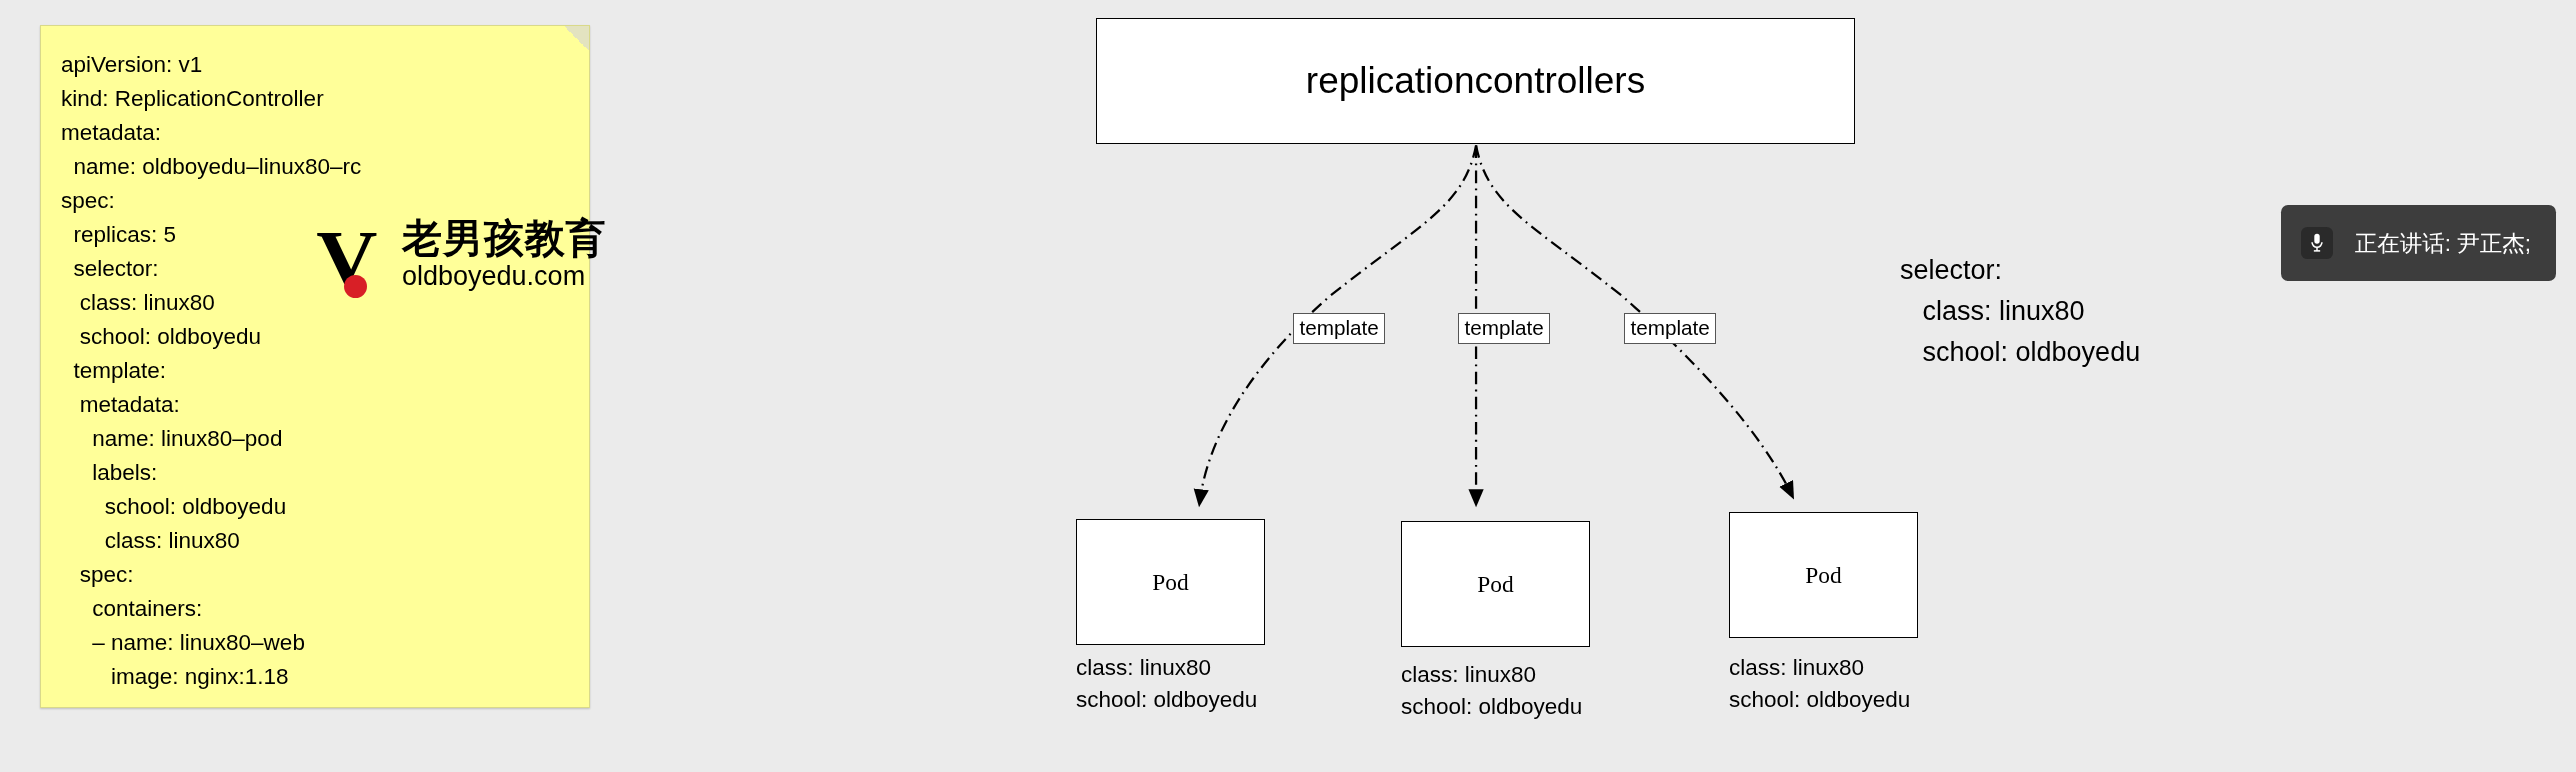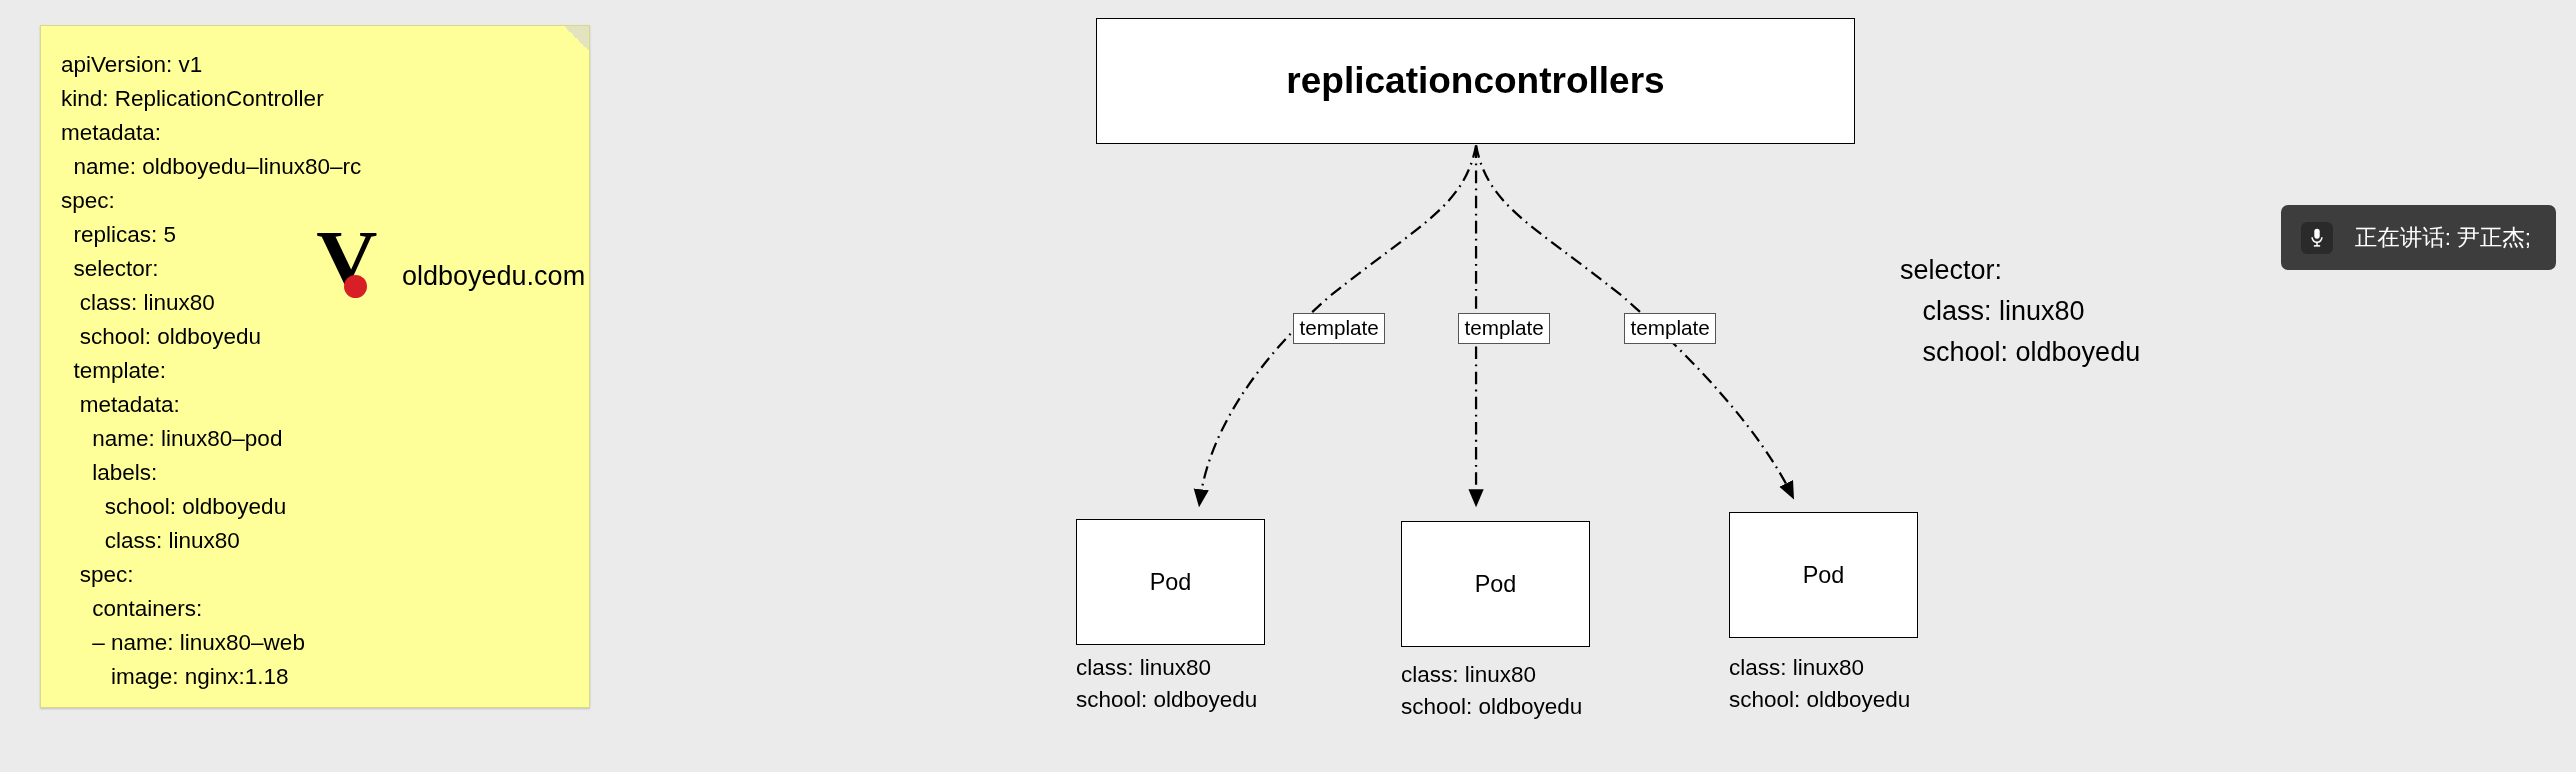--- a/index.html
+++ b/index.html
@@ -125,7 +125,7 @@
     width: 759px;
     height: 126px;
     font-size: 37px;
-    font-weight: 700;
+    font-weight: 400;
   }
   .pod-box {
     width: 189px;

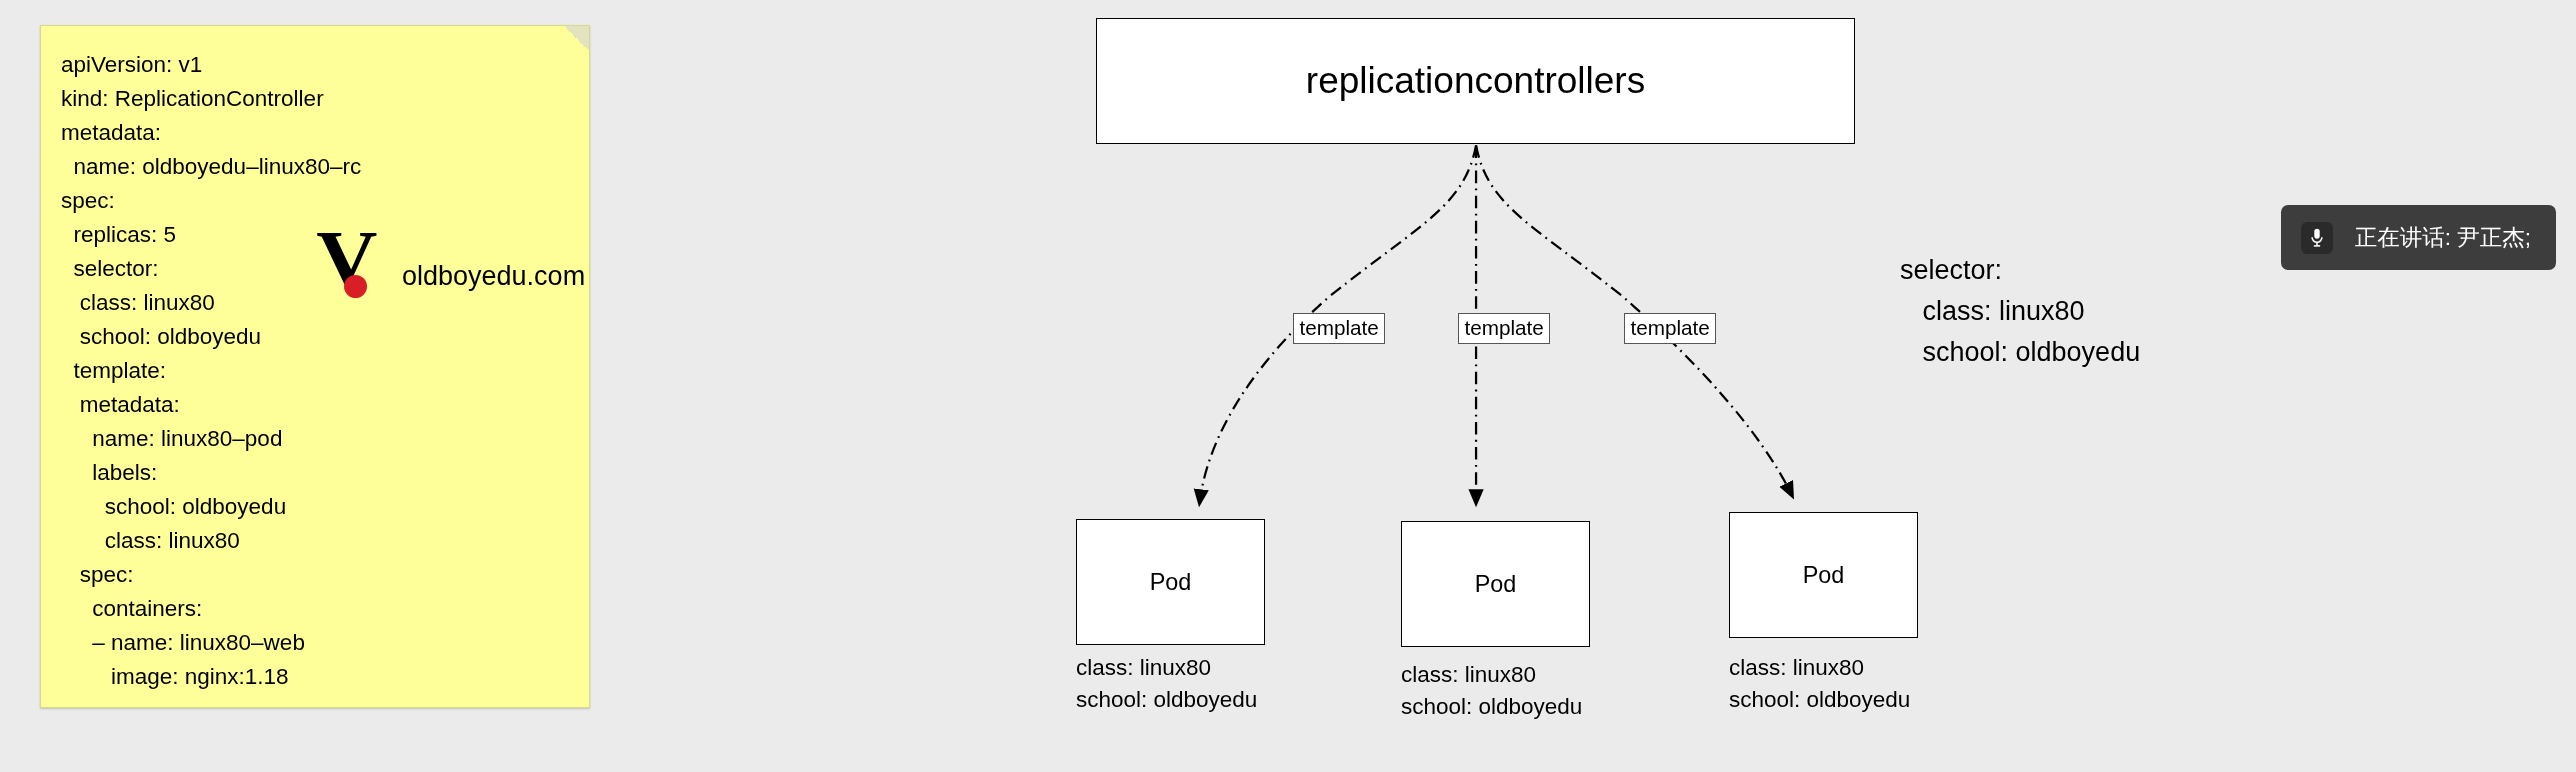--- a/index.html
+++ b/index.html
@@ -229,6 +229,7 @@
   <div id="watermark">
     <div class="wm-v">V</div>
     <div class="wm-dot"></div>
+    <div class="wm-cn">老男孩教育</div>
     <div class="wm-en">oldboyedu.com</div>
   </div>
 </div>

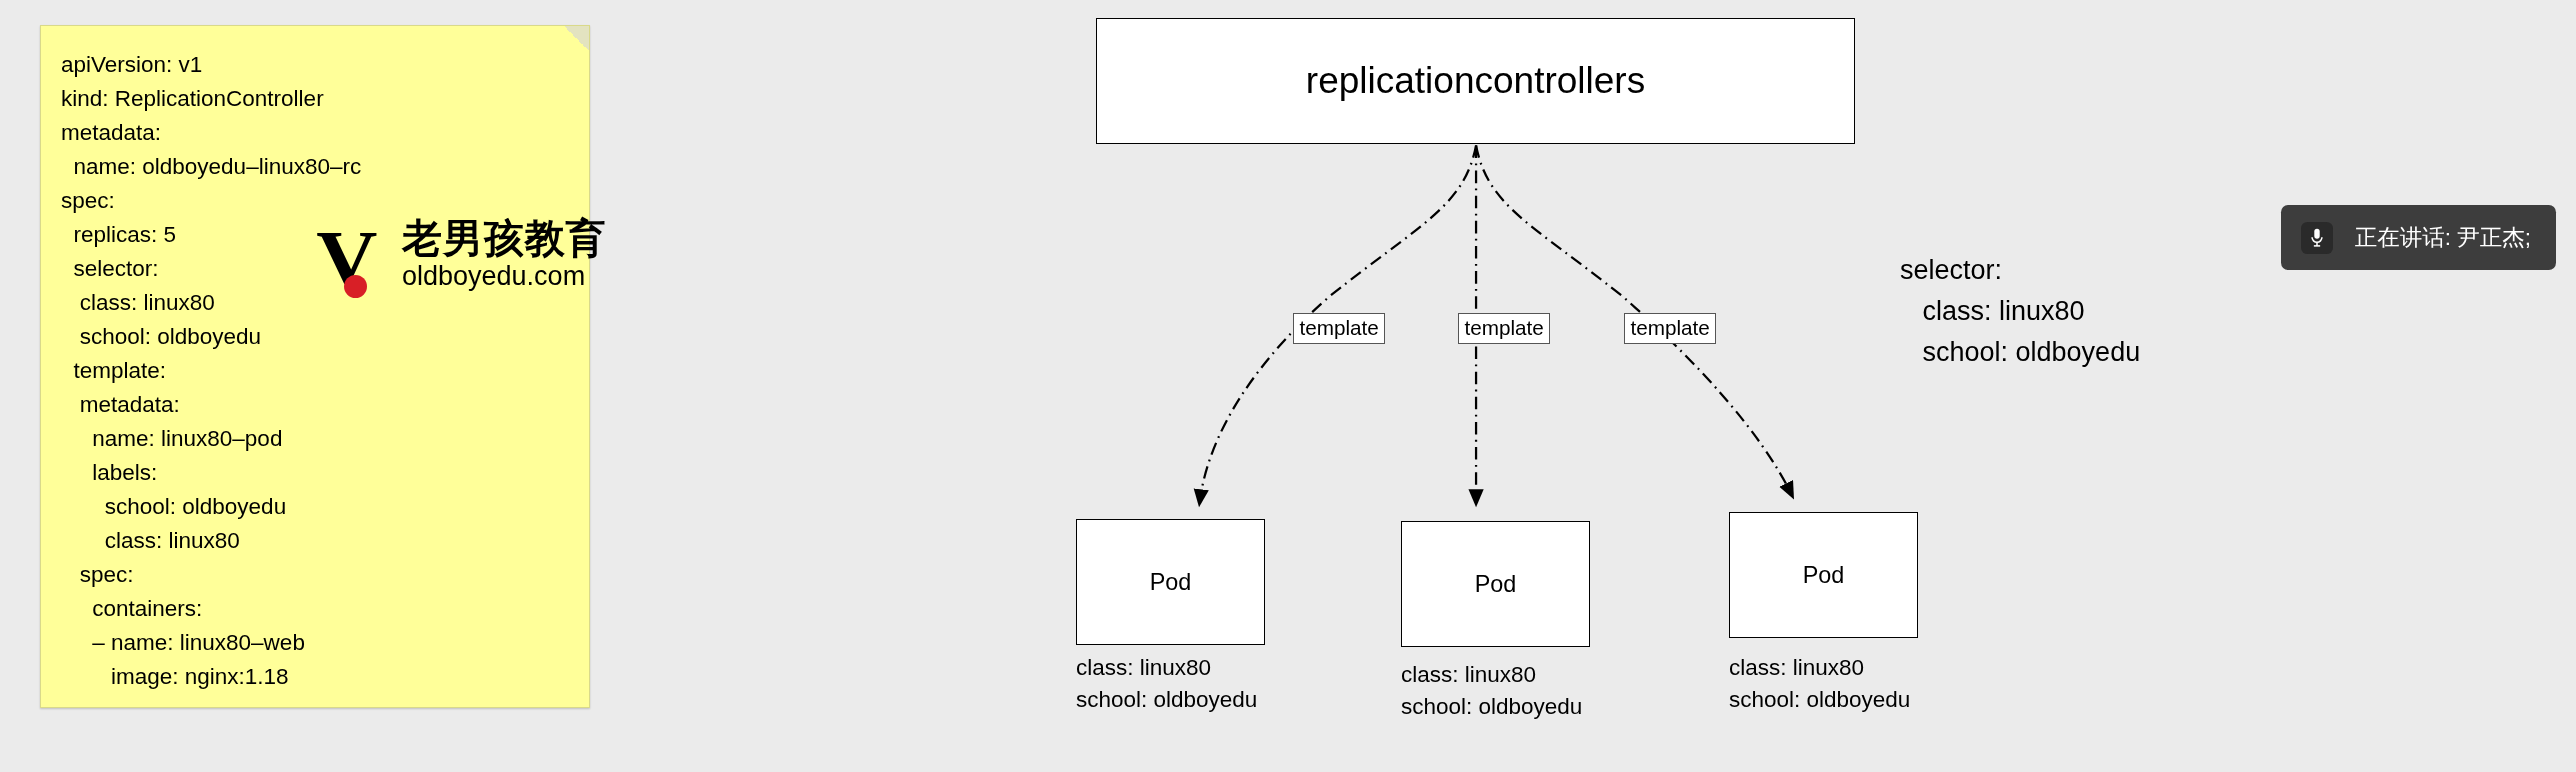--- a/index.html
+++ b/index.html
@@ -177,7 +177,7 @@
     position: absolute;
     right: 20px;
     top: 205px;
-    height: 65px;
+    height: 76px;
     background: #3d3d3d;
     border-radius: 7.2px;
     display: flex;

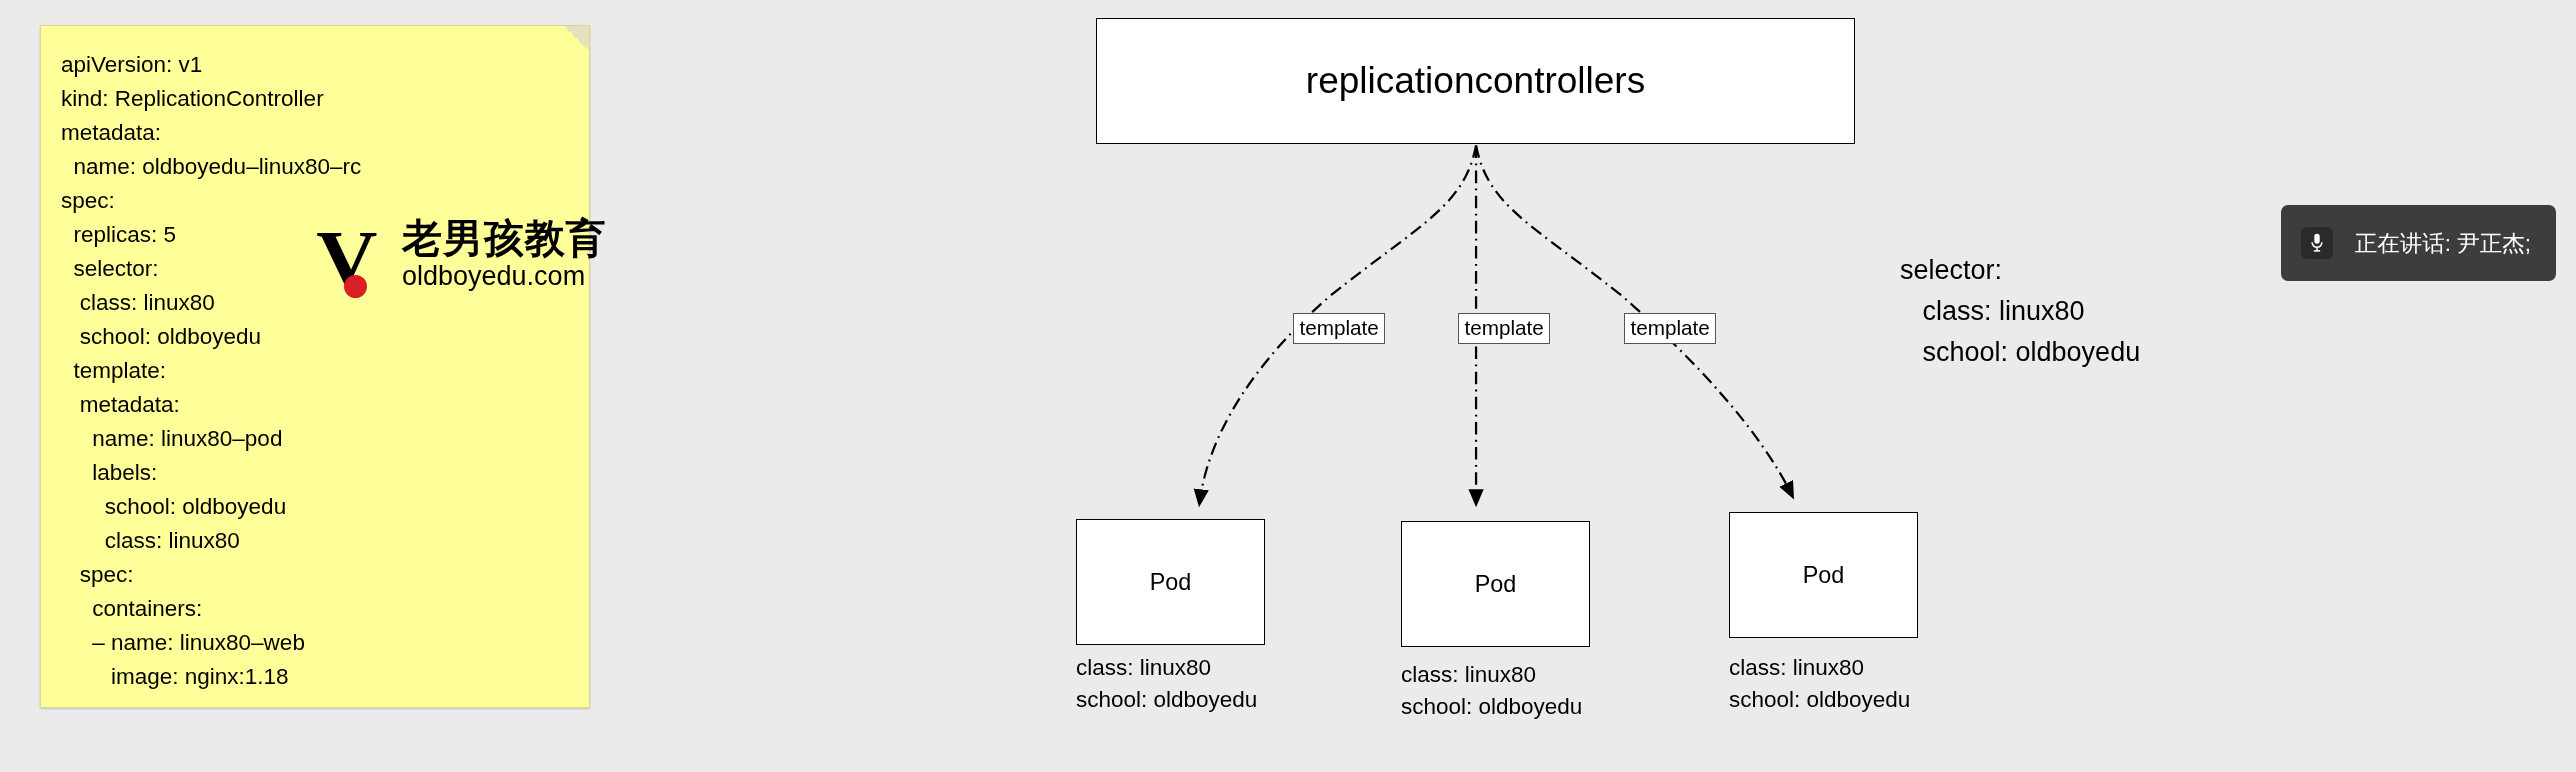--- a/index.html
+++ b/index.html
@@ -131,6 +131,7 @@
     width: 189px;
     height: 126px;
     font-size: 23.4px;
+    font-family: Liberation Serif, serif;
   }
   #pod-1 { left: 43px;  top: 519px; }
   #pod-2 { left: 368px; top: 521px; }

